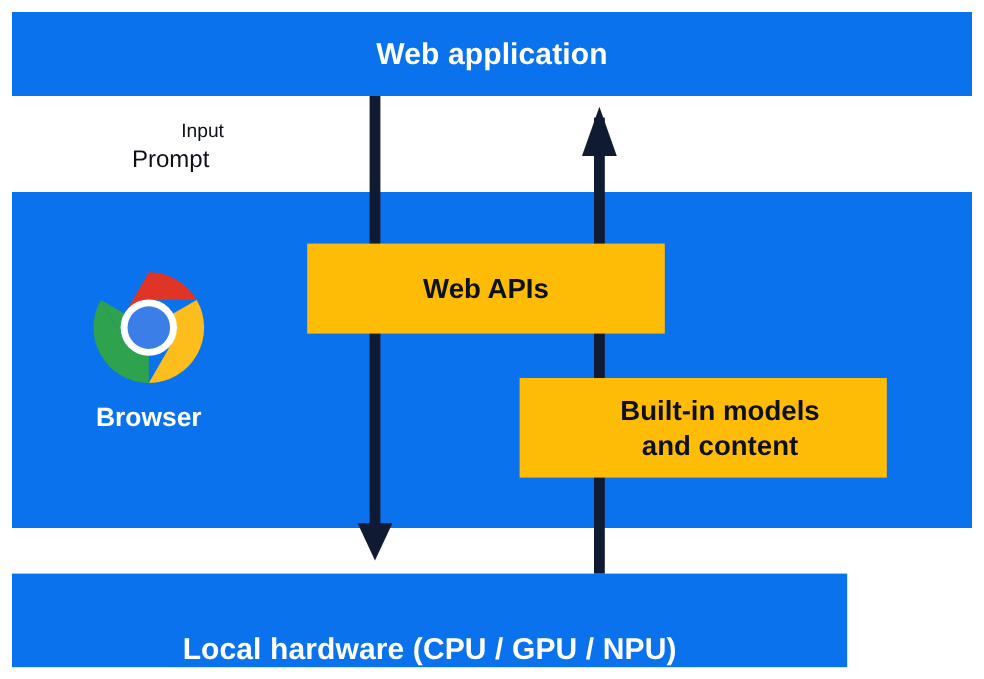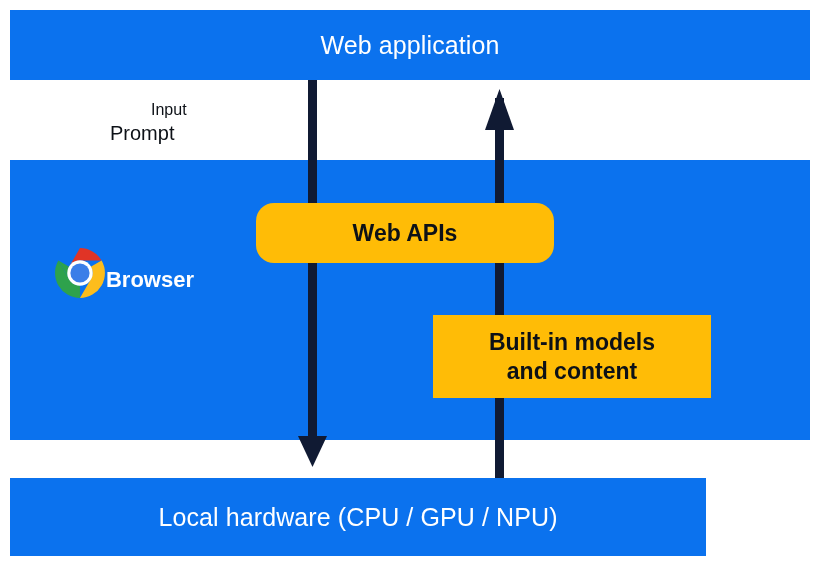--- a/index.html
+++ b/index.html
@@ -34,7 +34,7 @@
   .band-title {
     color: #ffffff;
     font-size: 25px;
-    font-weight: normal;
+    font-weight: bold;
     letter-spacing: 0.1px;
     white-space: nowrap;
   }

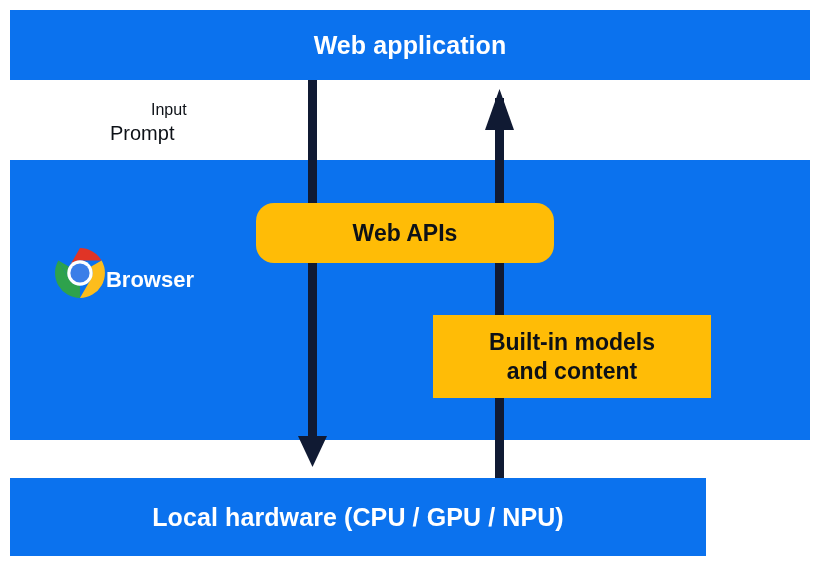--- a/index.html
+++ b/index.html
@@ -61,7 +61,7 @@
     line-height: 1.22;
     z-index: 5;
   }
-  #box-web-apis        { left: 256px; top: 203px; width: 298px; height: 60px; border-radius: 18px; }
+  #box-web-apis        { left: 256px; top: 203px; width: 298px; height: 75px; }
   #box-builtin-models  { left: 433px; top: 315px; width: 278px; height: 83px; }
 
   

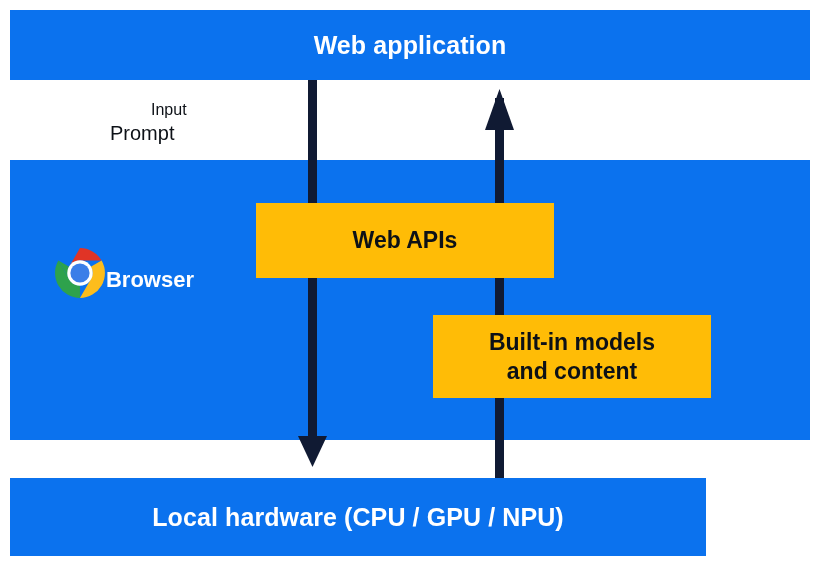--- a/index.html
+++ b/index.html
@@ -71,7 +71,7 @@
     top: 225px;
     width: 140px;
     display: flex;
-    flex-direction: row;
+    flex-direction: column;
     align-items: center;
     z-index: 4;
   }

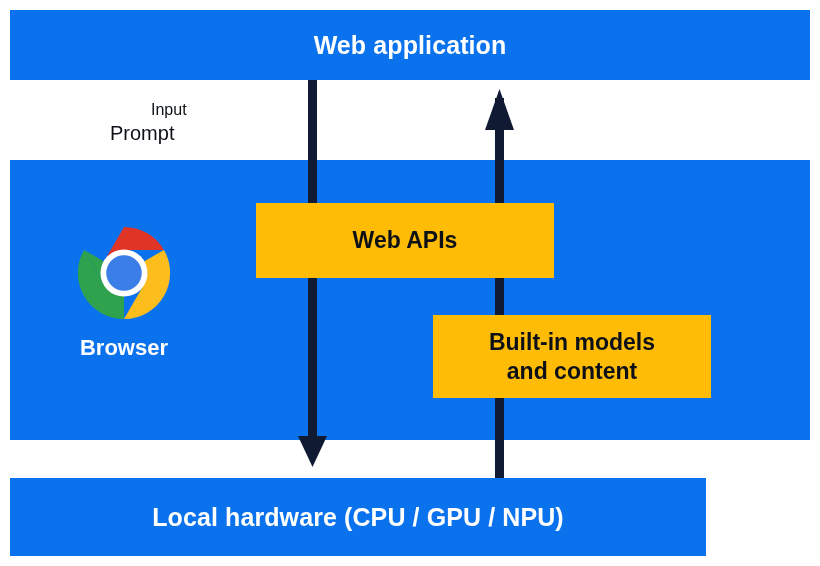--- a/index.html
+++ b/index.html
@@ -62,7 +62,7 @@
     z-index: 5;
   }
   #box-web-apis        { left: 256px; top: 203px; width: 298px; height: 75px; }
-  #box-builtin-models  { left: 433px; top: 315px; width: 278px; height: 83px; }
+  #box-builtin-models  { left: 433px; top: 315px; width: 278px; height: 83px; padding-left: 28px; }
 
   
   #browser-group {

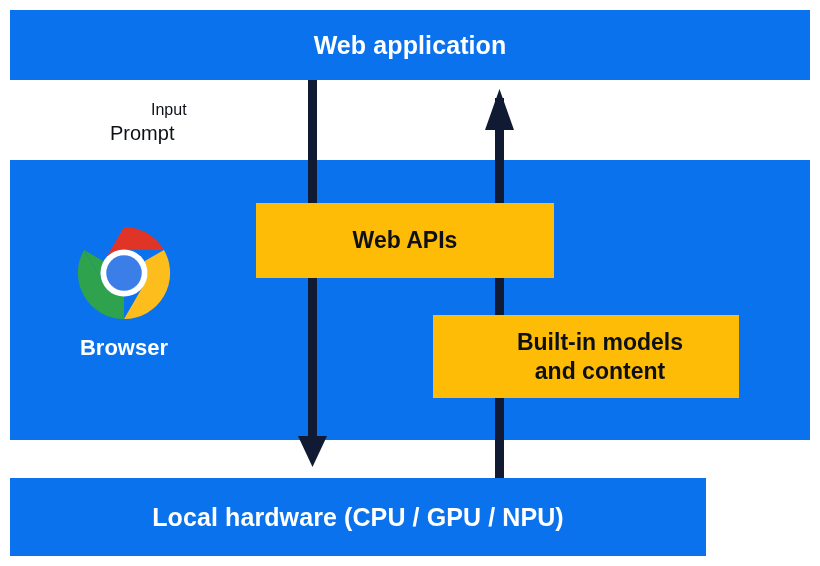--- a/index.html
+++ b/index.html
@@ -29,7 +29,7 @@
   }
   #band-web-application { left: 10px; top: 10px;  width: 800px; height: 70px; }
   #band-browser         { left: 10px; top: 160px; width: 800px; height: 280px; }
-  #band-local-hardware  { left: 10px; top: 478px; width: 696px; height: 78px; }
+  #band-local-hardware  { left: 10px; top: 478px; width: 696px; height: 78px; align-items: flex-end; }
 
   .band-title {
     color: #ffffff;

